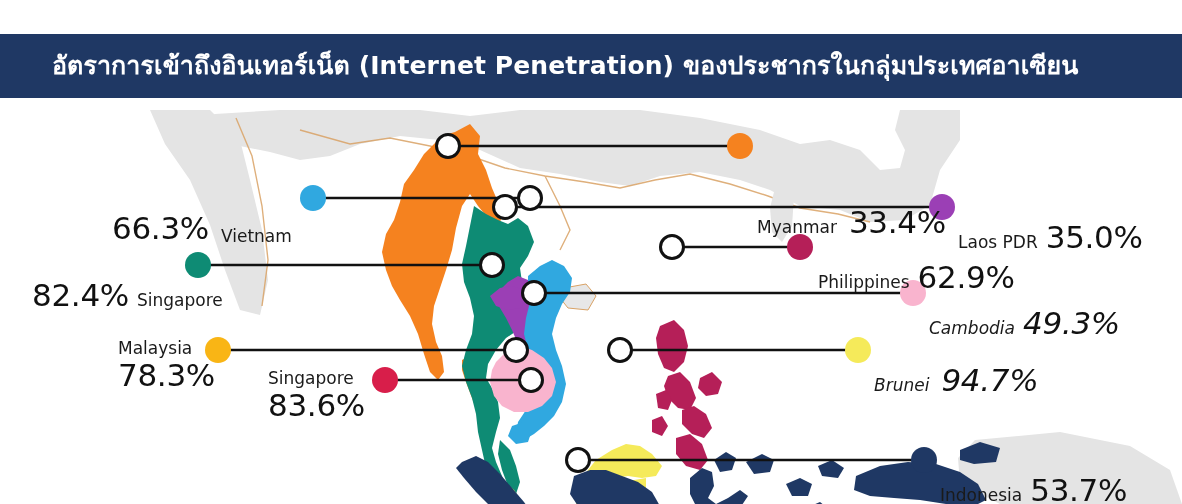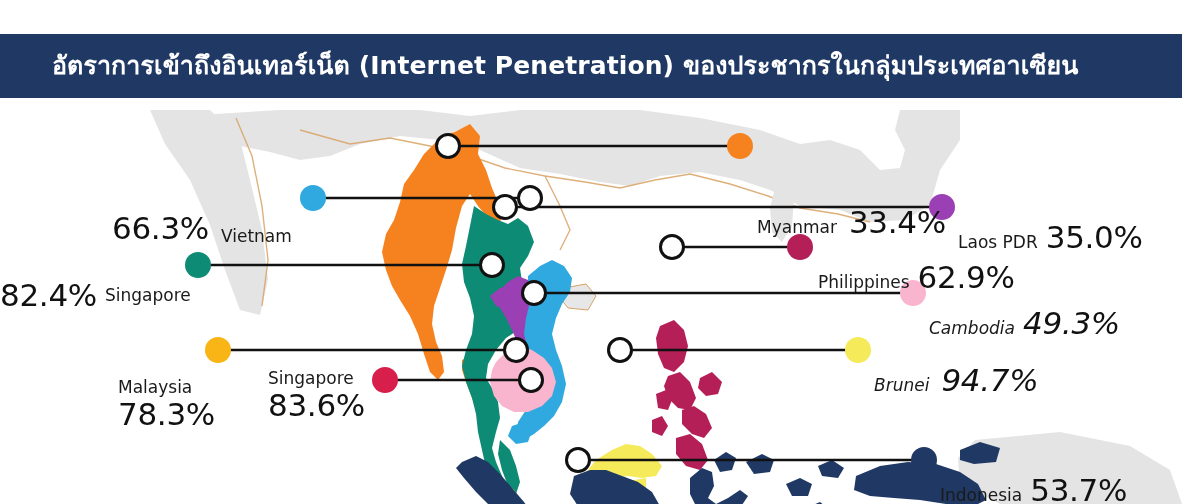--- a/index.html
+++ b/index.html
@@ -259,7 +259,7 @@
     <span class="cname">Vietnam</span>
   </div>
 
-  <div class="callout" style="left:0;top:277px;align-items:center;">
+  <div class="callout" style="left:32px;top:277px;">
     <span class="cval">82.4%</span>
     <span class="gap-s"></span>
     <span class="cname">Singapore</span>

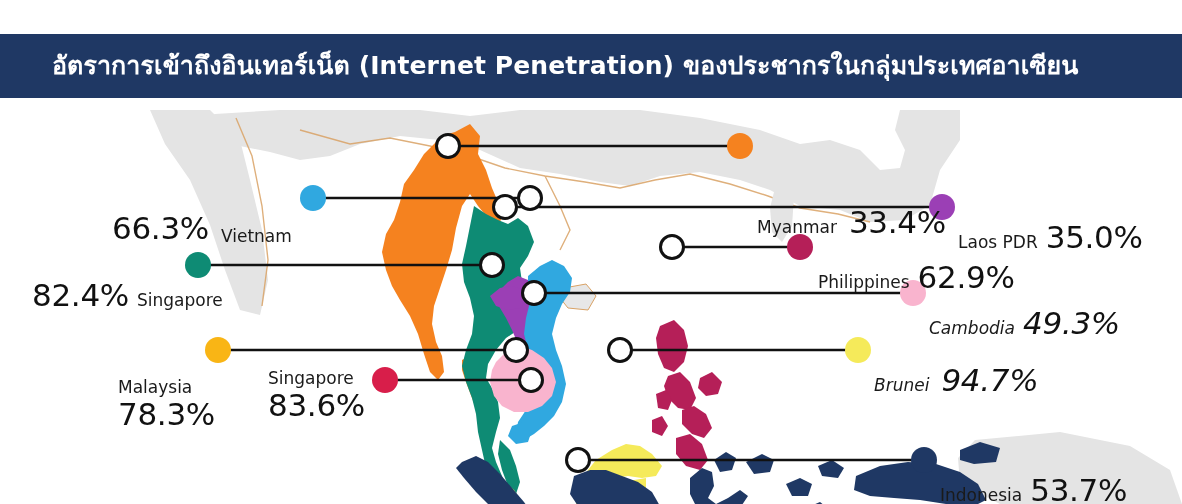--- a/index.html
+++ b/index.html
@@ -265,7 +265,7 @@
     <span class="cname">Singapore</span>
   </div>
 
-  <div class="stack" style="left:118px;top:338px;margin-top:39px;">
+  <div class="stack" style="left:118px;top:338px;">
     <span class="cname">Malaysia</span>
     <span class="cval">78.3%</span>
   </div>

